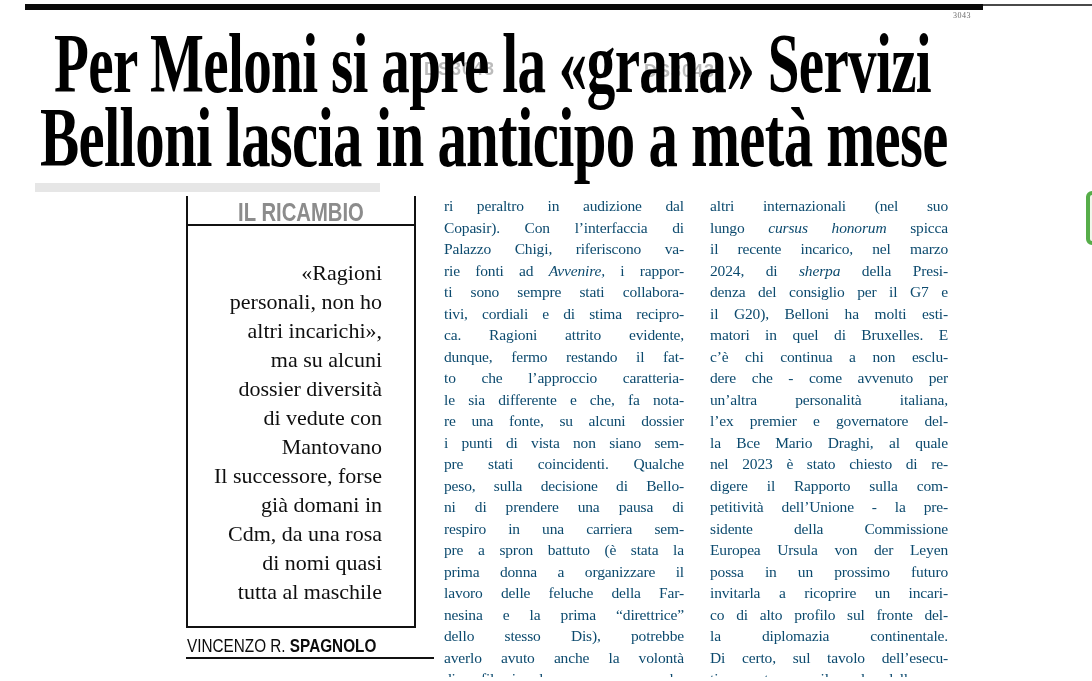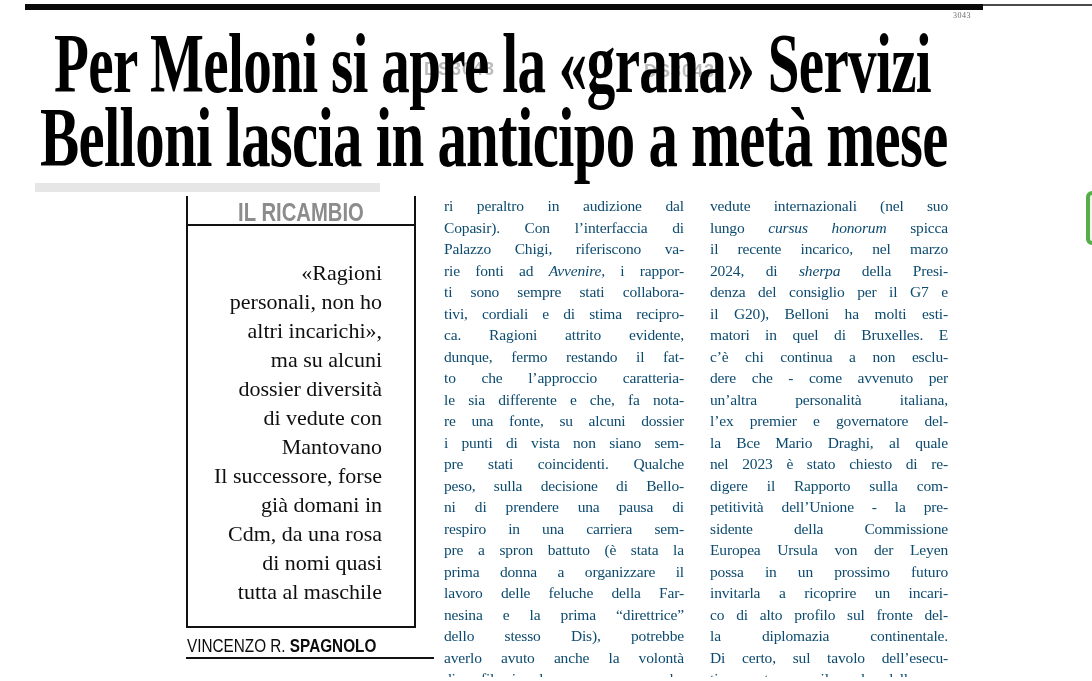--- a/index.html
+++ b/index.html
@@ -148,7 +148,7 @@
       <div class="tline">di sfilarsi da una scena che</div>
     </div>
   <div class="body-col col-right">
-      <div class="tline">vedute internazionali (nel suo</div>
+      <div class="tline">altri internazionali (nel suo</div>
       <div class="tline">lungo <i>cursus honorum</i> spicca</div>
       <div class="tline">il recente incarico, nel marzo</div>
       <div class="tline">2024, di <i>sherpa</i> della Presi-</div>

